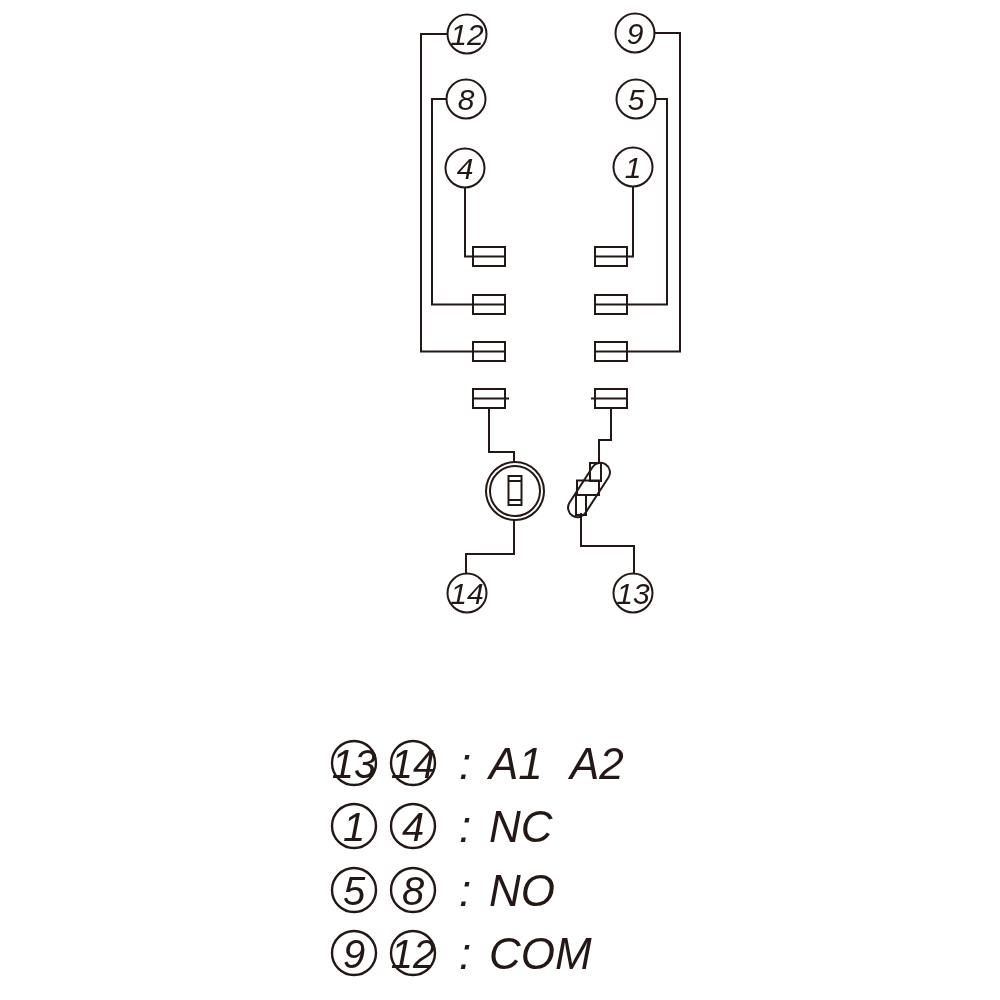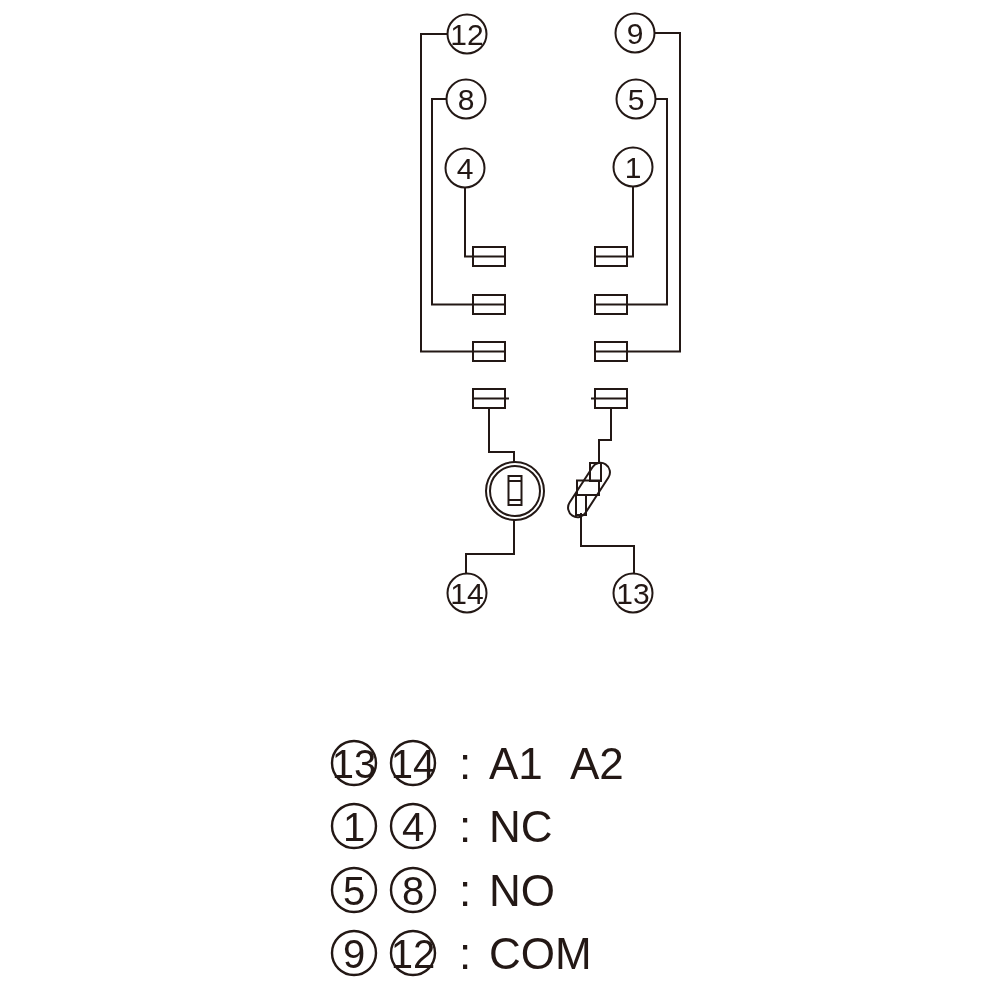--- a/index.html
+++ b/index.html
@@ -13,6 +13,7 @@
     height: 1000px;
     background: var(--bg, #ffffff);
     font-family: "Liberation Sans", sans-serif;
+    font-style: italic;
   }
   svg { display: block; }
   .wire {

